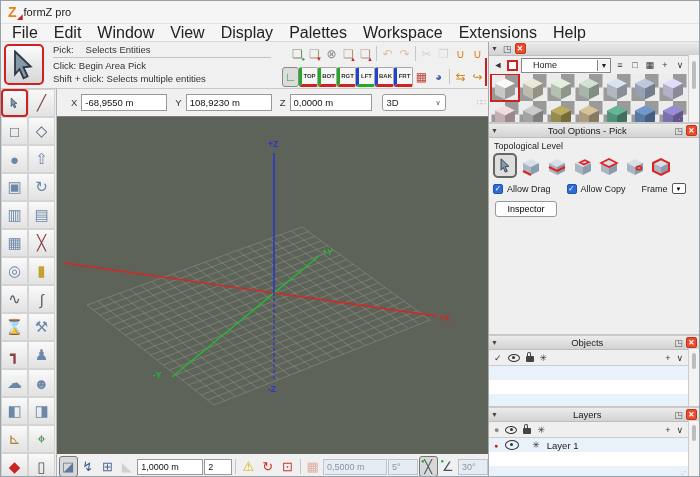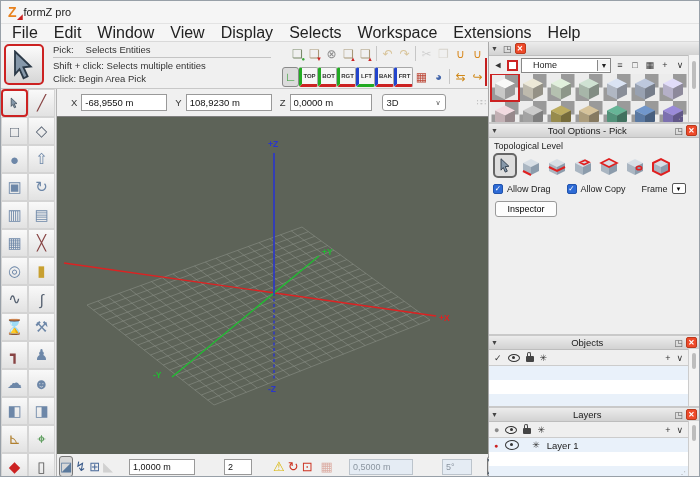--- a/index.html
+++ b/index.html
@@ -104,7 +104,7 @@
       <span class="menuitem">Window</span>
       <span class="menuitem">View</span>
       <span class="menuitem">Display</span>
-      <span class="menuitem">Selects</span>
+      <span class="menuitem">Palettes</span>
       <span class="menuitem">Workspace</span>
       <span class="menuitem">Extensions</span>
       <span class="menuitem">Help</span>

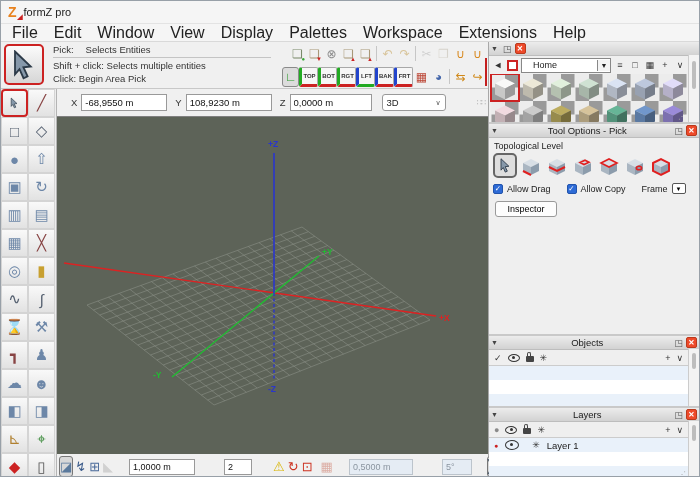--- a/index.html
+++ b/index.html
@@ -124,8 +124,8 @@
             <span>Selects Entities</span>
           </div>
           <div class="hintdiv"></div>
+          <div>Click: Begin Area Pick</div>
           <div>Shift + click: Selects multiple entities</div>
-          <div>Click: Begin Area Pick</div>
         </div>
         <div class="topbars">
           <div class="tbr" id="tbr1">

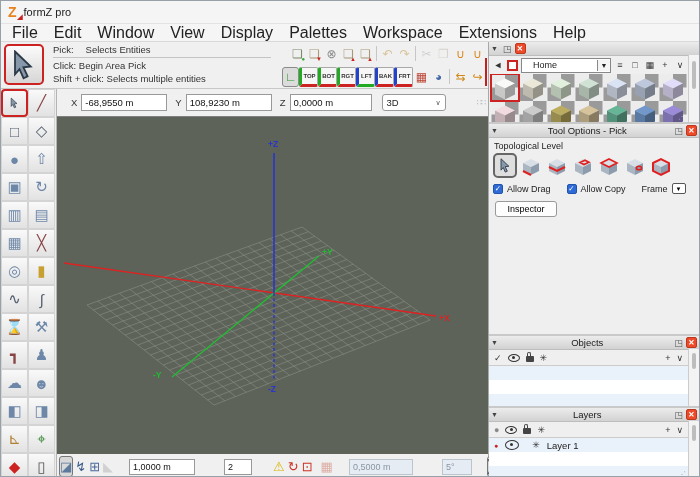--- a/index.html
+++ b/index.html
@@ -46,7 +46,7 @@
   .bbtn.pressed{background:#d8d8d8;border-color:#777;}
   .bbtn.dis{opacity:.55;}
   .bbtn .acc{position:absolute;font-size:6px;left:1px;top:1px;}
-  .binput{height:14px;border:1px solid #999;font-size:9px;padding:0 3px;background:#fff;font-family:inherit;margin:0 14px;color:#111;}
+  .binput{height:14px;border:1px solid #999;font-size:9px;padding:0 3px;background:#fff;font-family:inherit;margin:0 0;color:#111;}
   .binput.dis{background:#e5ecf4;color:#8b95a0;border-color:#bcc4cc;}
   
   .palettes{width:213px;background:#e2e2e2;border-left:1px solid #a8a8a8;display:flex;flex-direction:column;box-sizing:border-box;}

